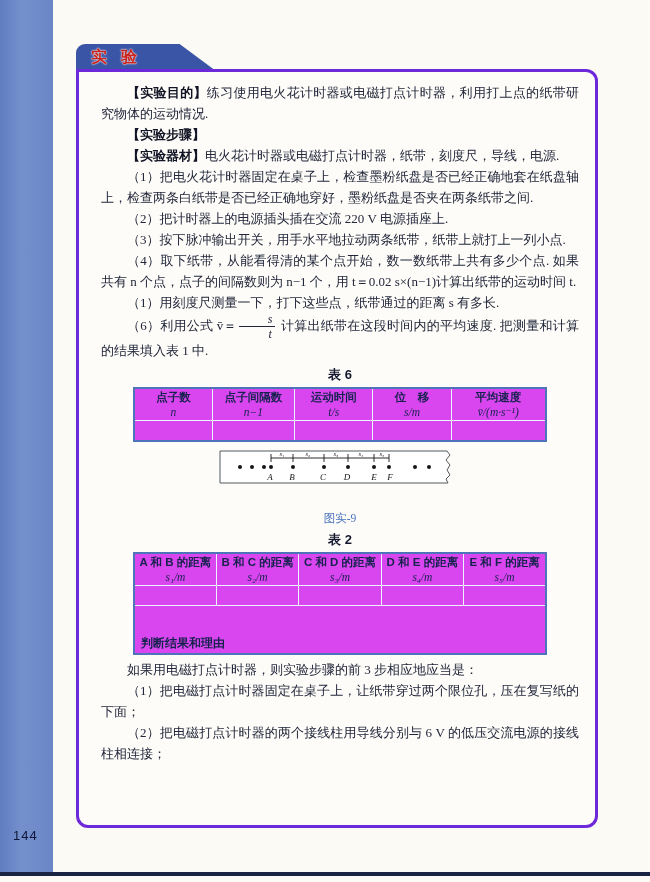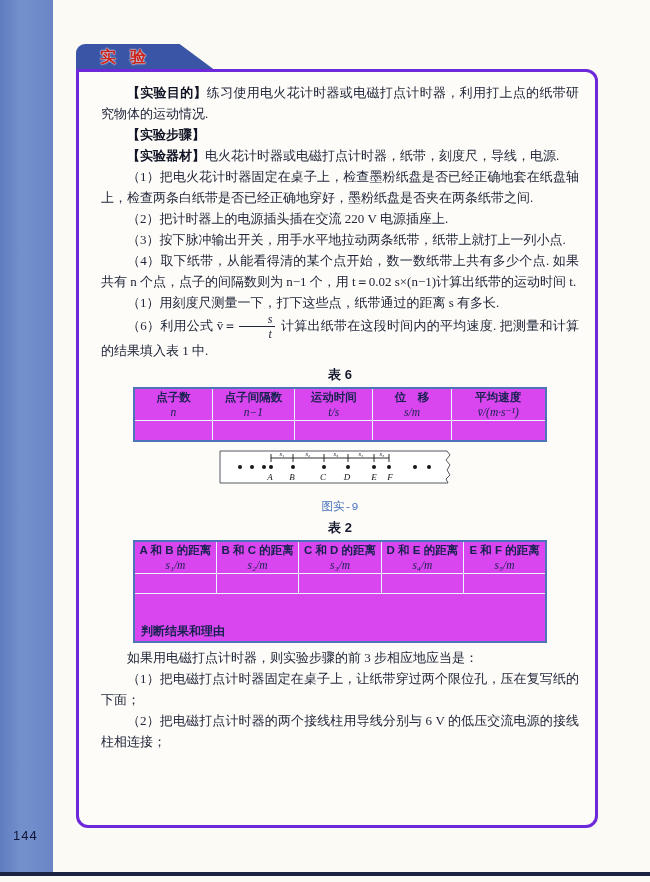--- a/index.html
+++ b/index.html
@@ -33,7 +33,7 @@
   .tab-label{
     font-family:"Liberation Sans","DejaVu Sans",sans-serif;
     font-weight:bold;font-size:16px;color:#c8231c;
-    padding-left:24px;letter-spacing:14px;white-space:nowrap;
+    padding-left:15px;letter-spacing:14px;white-space:nowrap;
     text-shadow:0 0 1px #ffffff,0 0 2px #ffffff;
   }
   

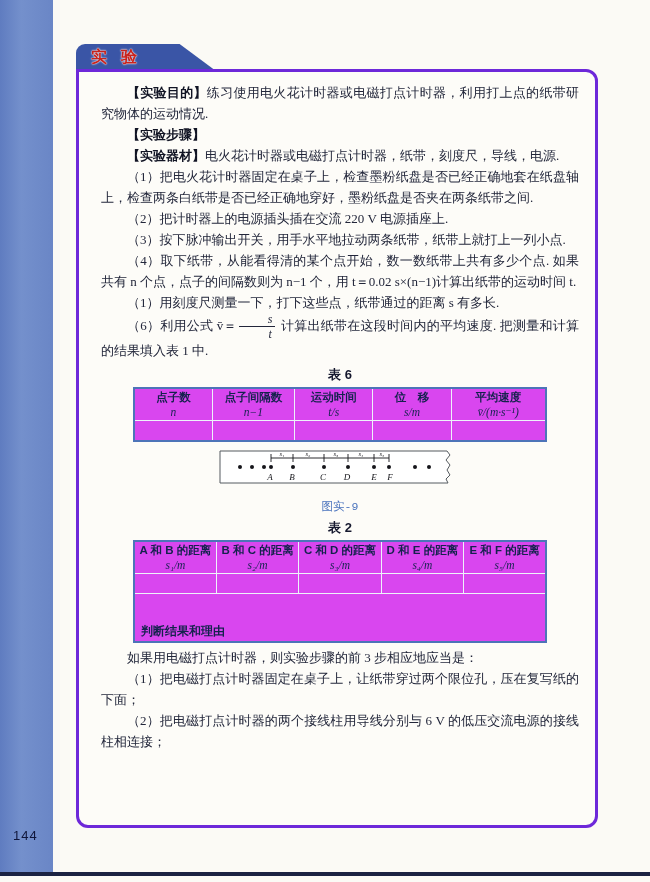--- a/index.html
+++ b/index.html
@@ -77,8 +77,8 @@
   
   .figure-wrap{text-align:center;margin:4px 0 0 0;}
   .fig-caption{
-    text-align:center;font-size:11.5px;color:#4a73bd;margin:7px 0 2px 0;text-indent:0;
-    font-family:Liberation Mono, monospace;
+    text-align:center;font-size:11.5px;color:#4a73bd;margin:19px 0 2px 0;text-indent:0;
+    font-family:Liberation Serif, serif;
   }
   svg text{font-family:"Liberation Serif","DejaVu Serif",serif;}
 </style>

